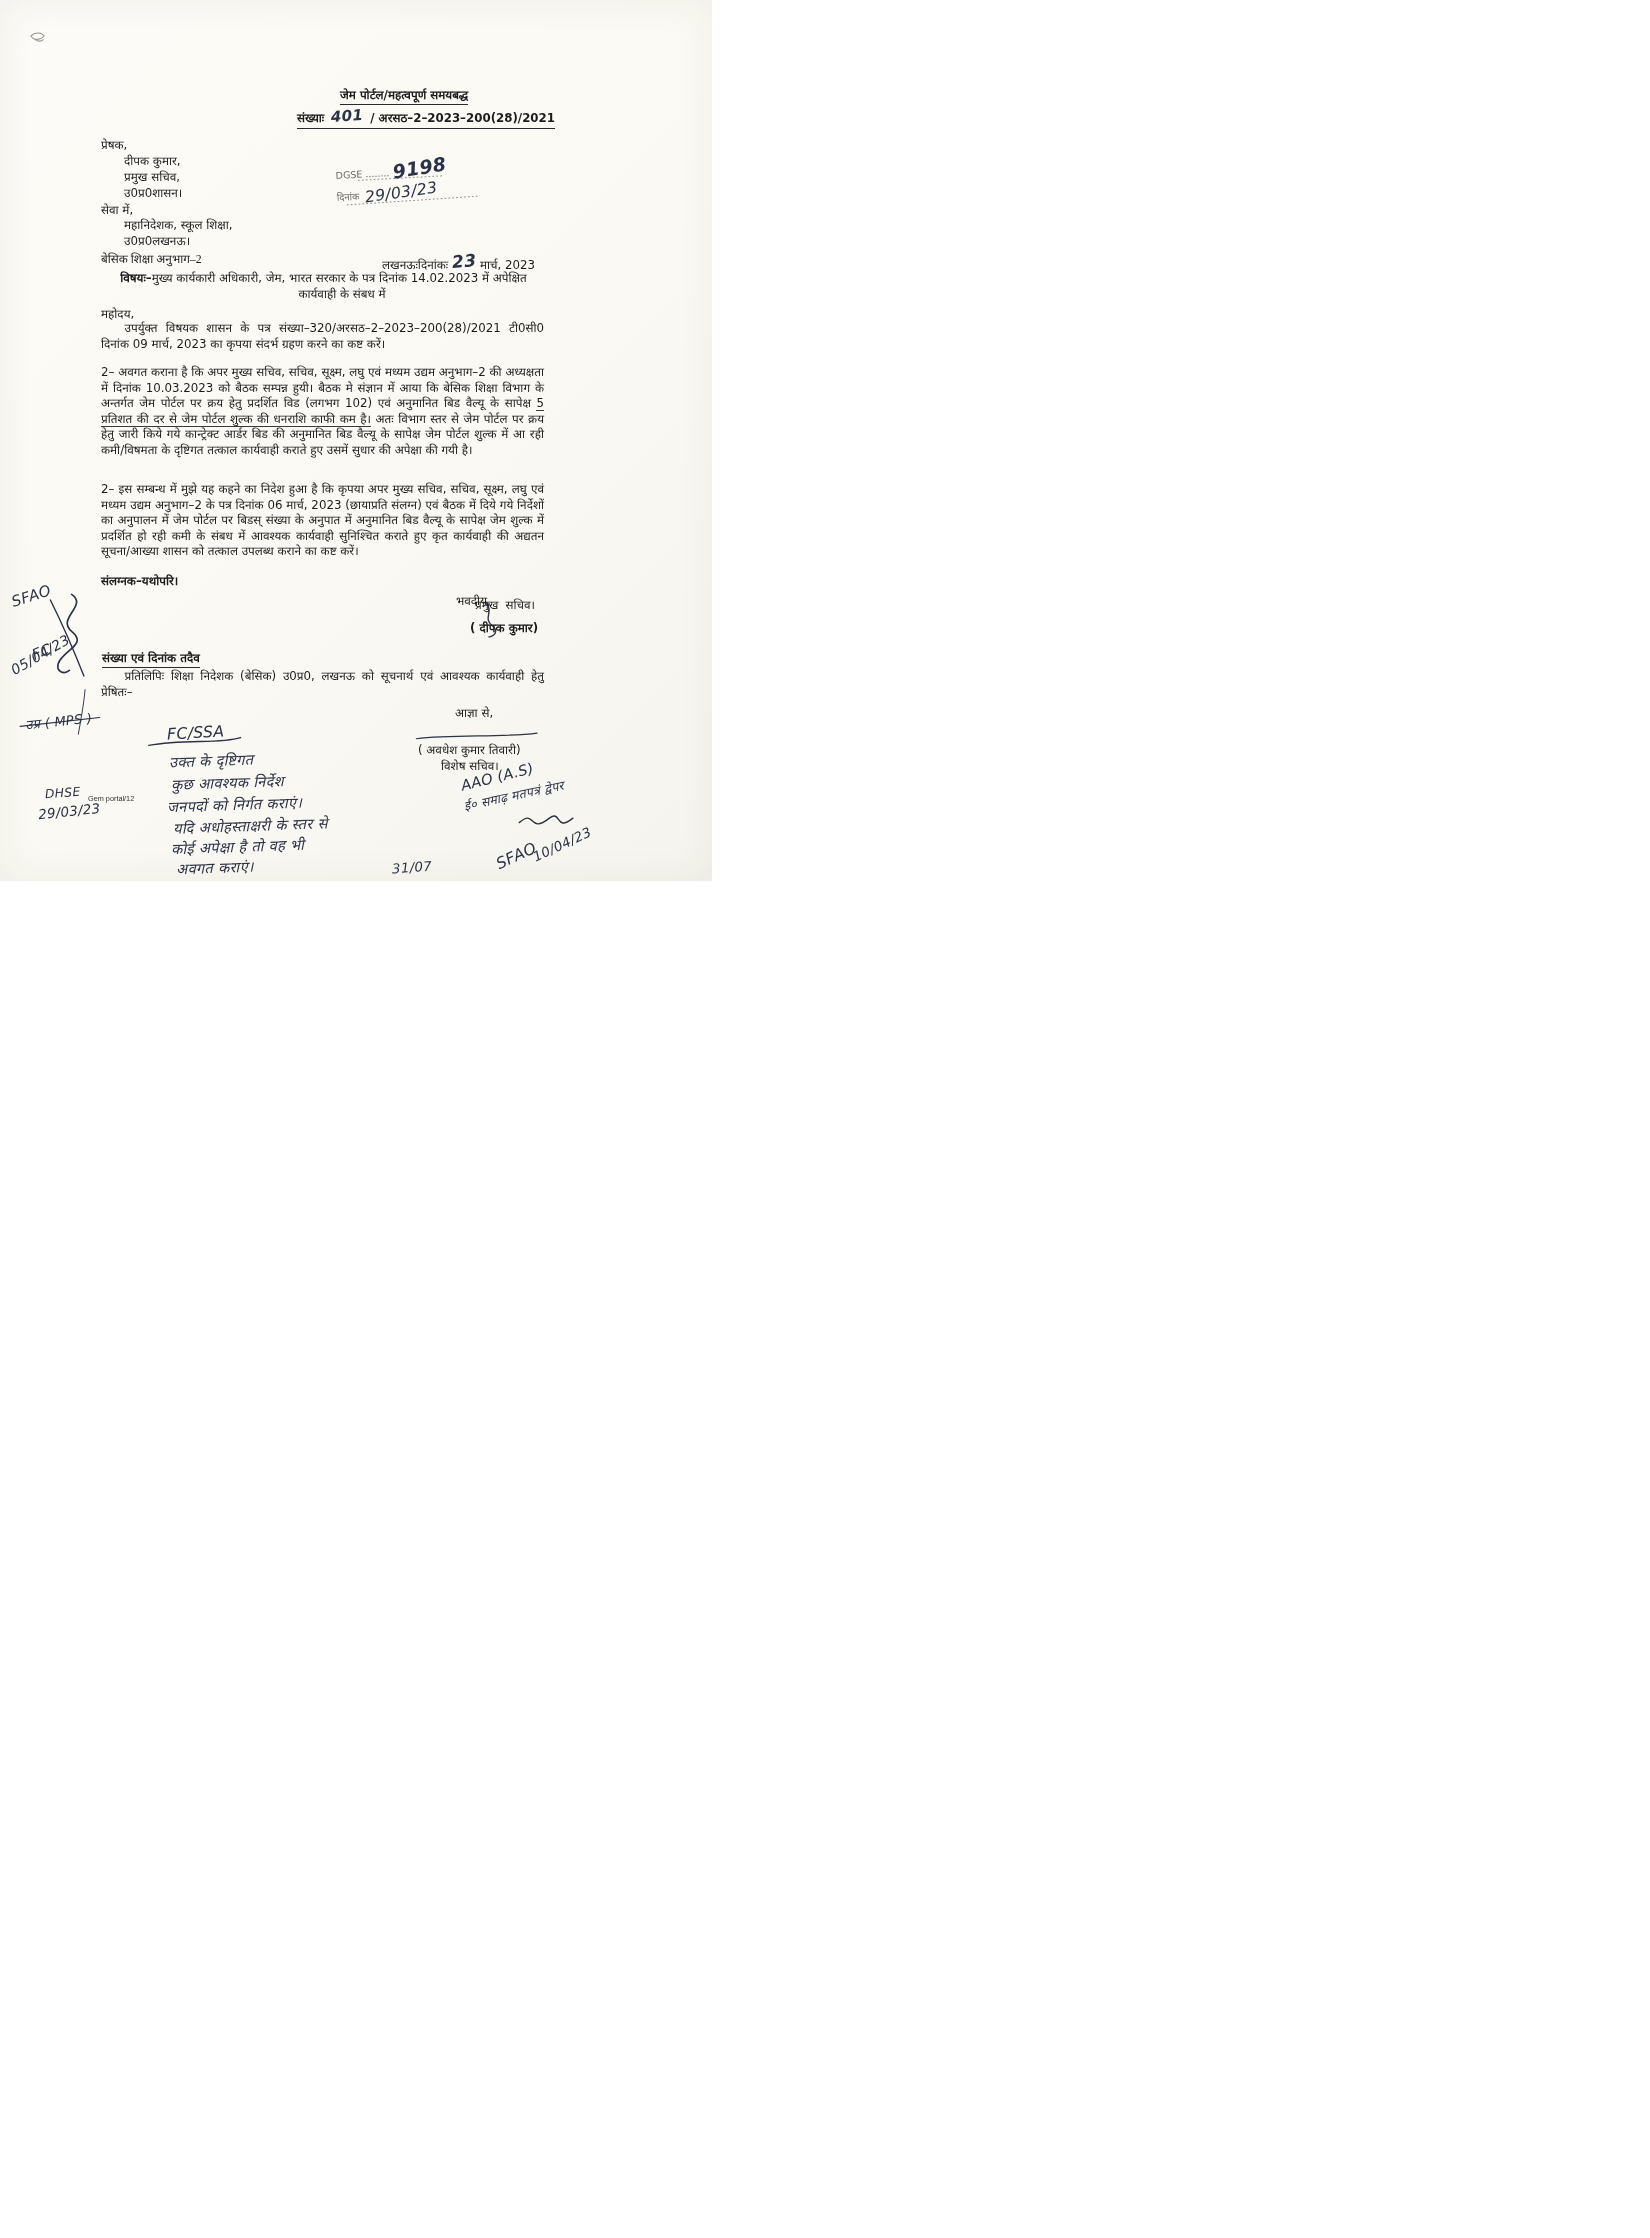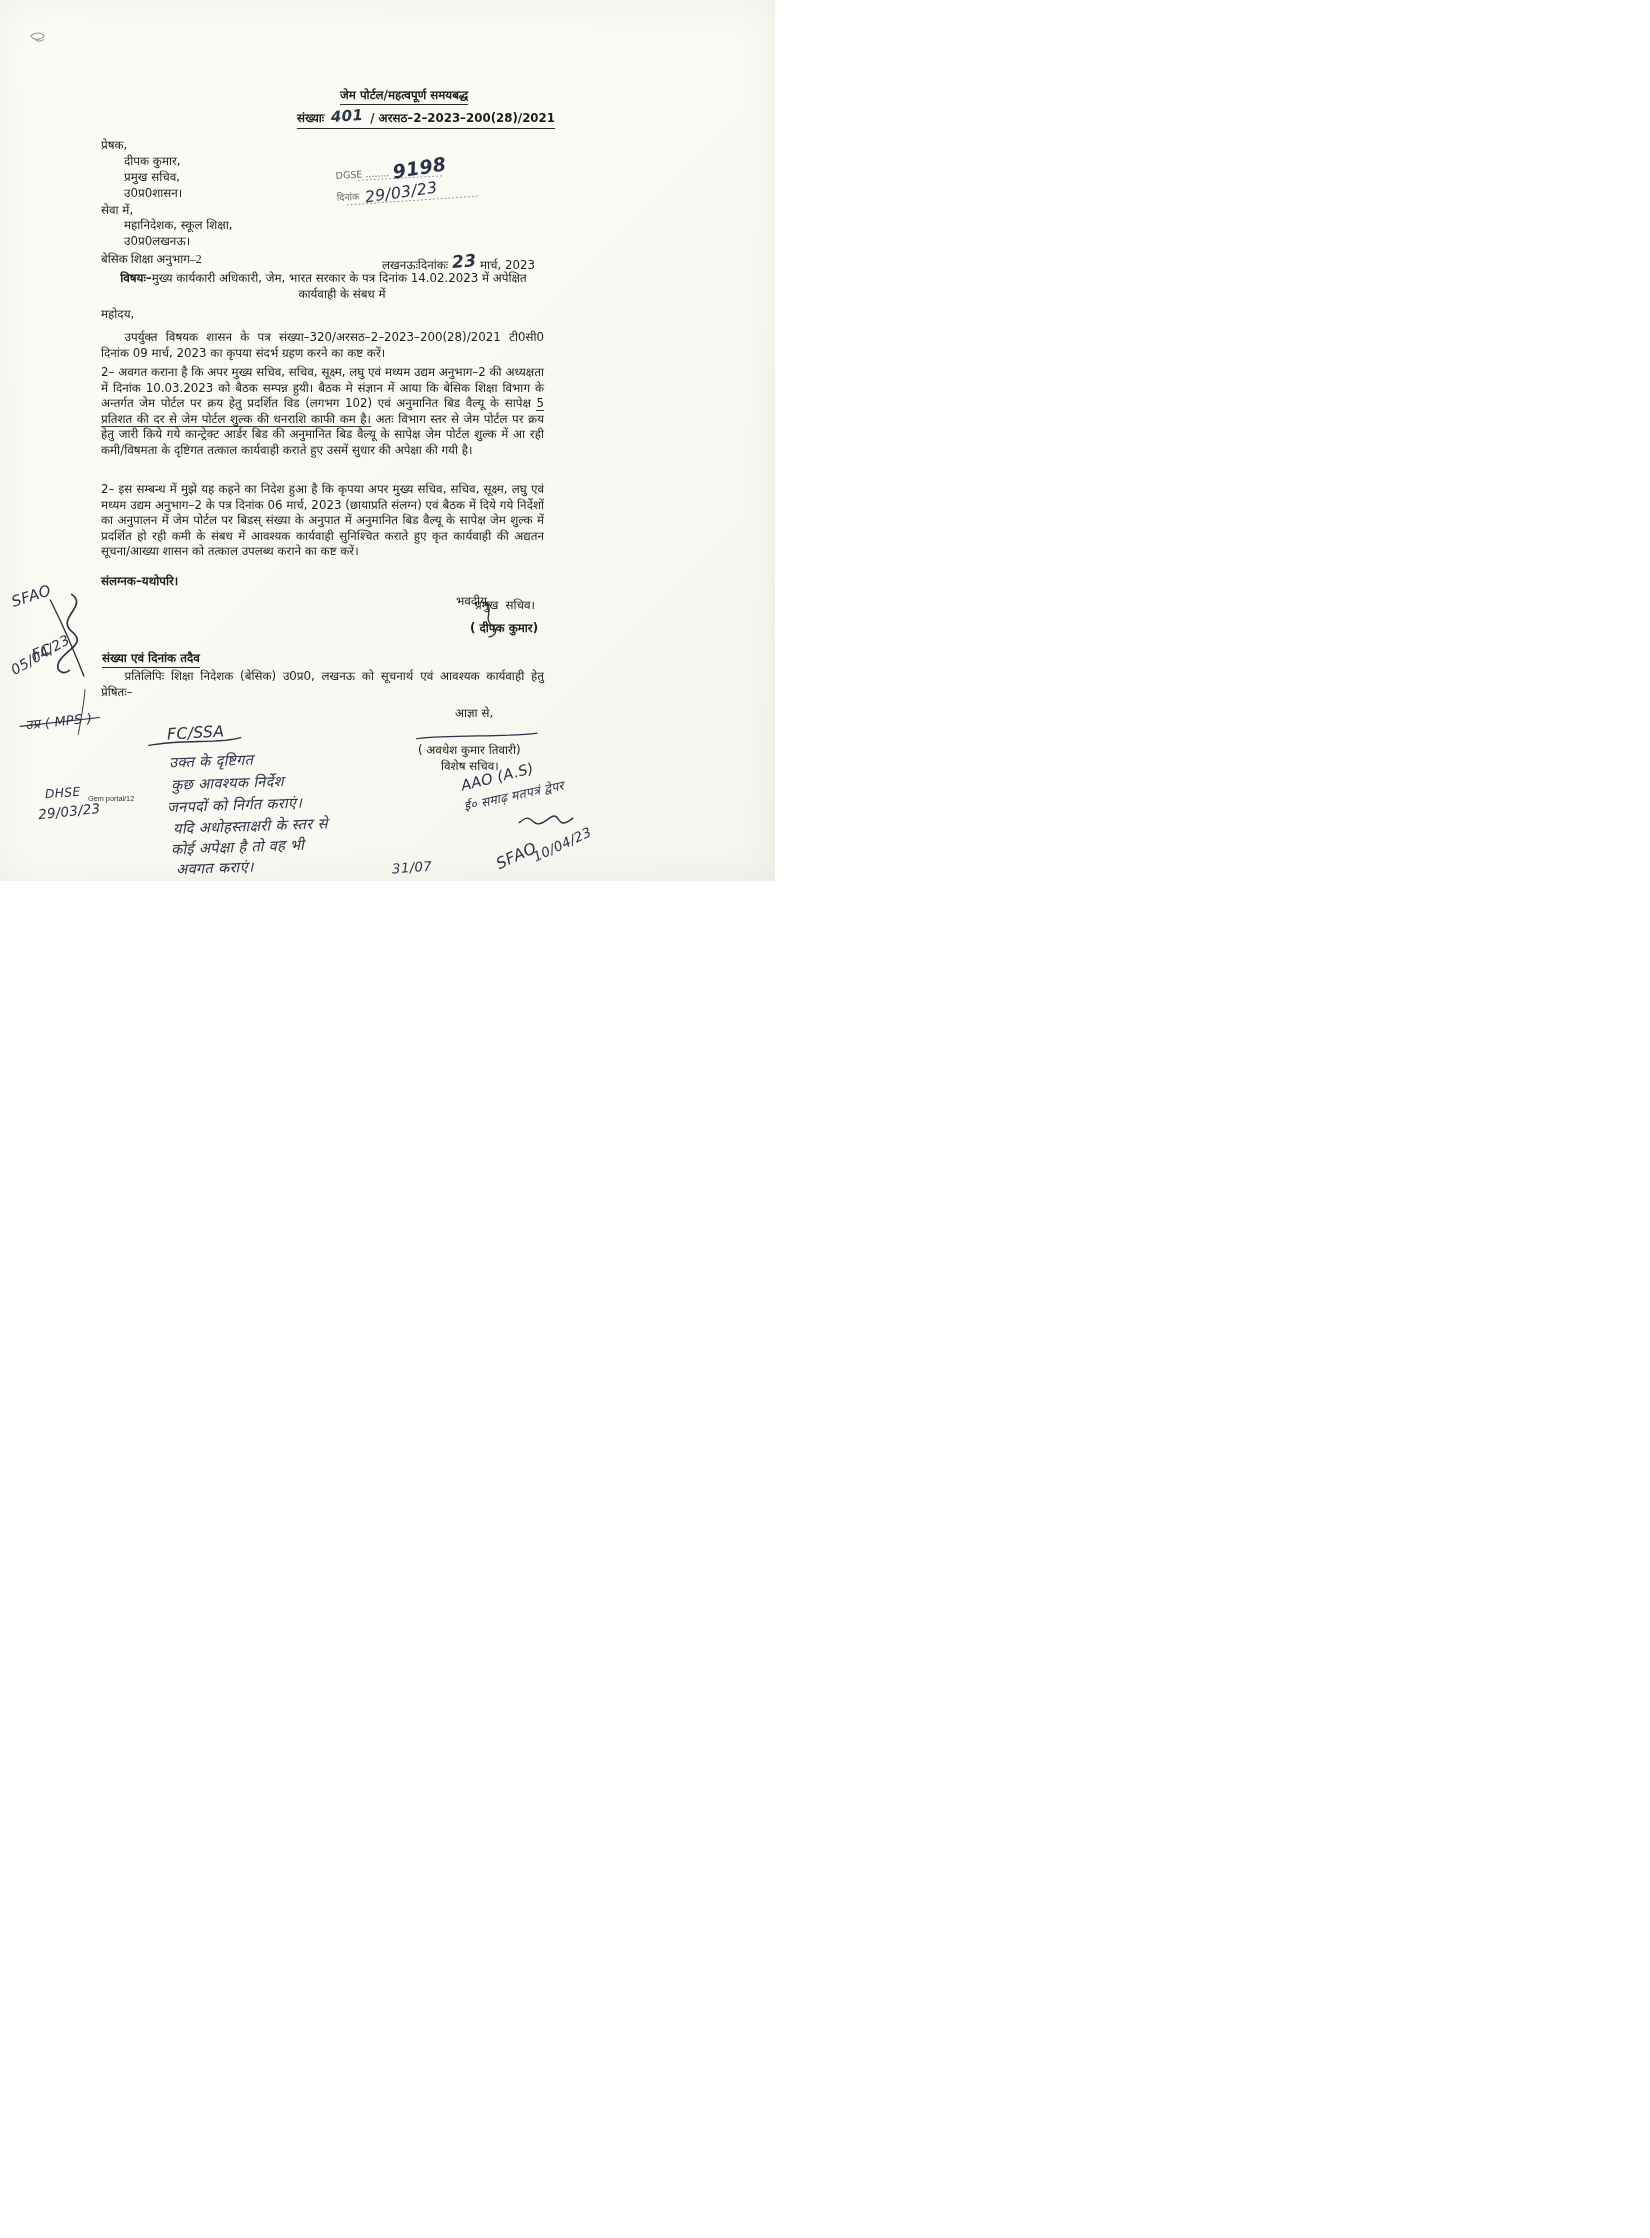--- a/index.html
+++ b/index.html
@@ -6,7 +6,7 @@
   html,body { background:#ffffff; }
   body { font-family:"DejaVu Sans","Liberation Sans",sans-serif; }
   .page {
-    position:relative; width:775px; height:881px; margin:0;
+    position:relative; width:712px; height:881px; margin:0;
     background:linear-gradient(135deg,#fcfbf7 0%,#faf9f3 55%,#f5f4ee 100%);
     color:#1c1c1c; overflow:hidden;
     box-shadow:inset 0 0 39px rgba(60,55,40,0.06);

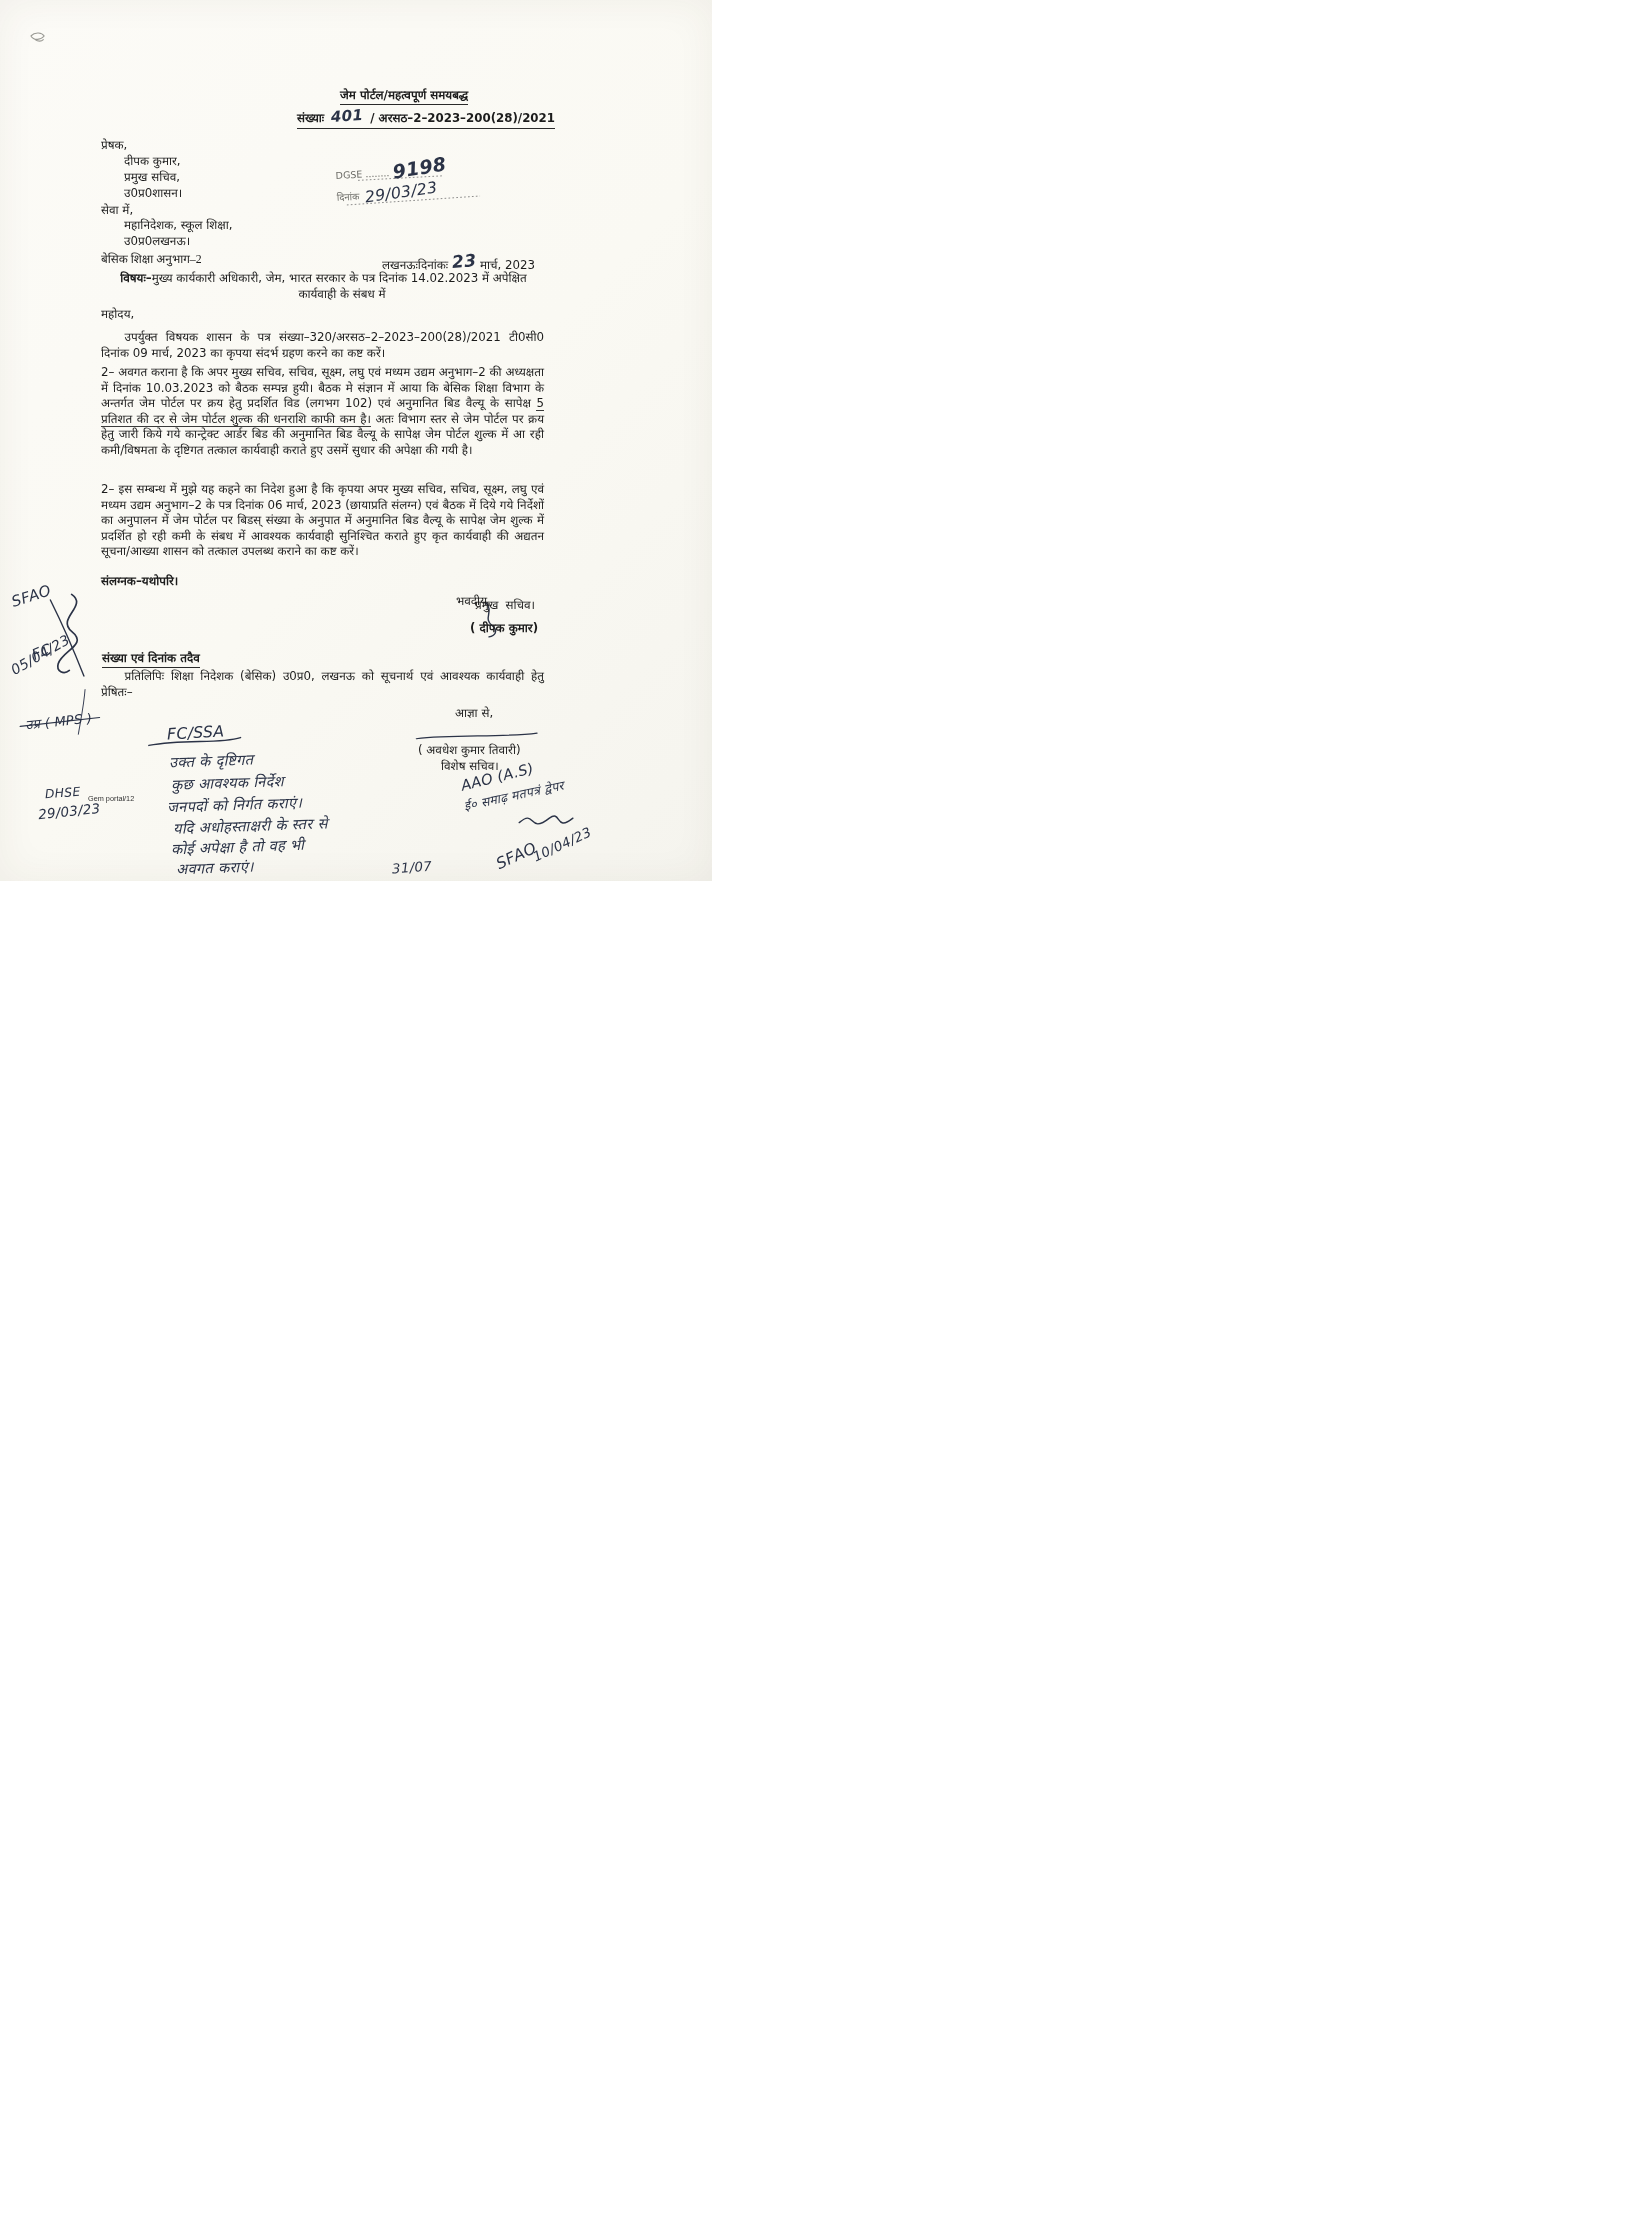--- a/index.html
+++ b/index.html
@@ -87,7 +87,7 @@
 
   <div class="abs printed" style="left:101px; top:307px;">महोदय,</div>
 
-  <div class="abs printed just ind" style="left:101px; top:330px; width:443px;">उपर्युक्त विषयक शासन के पत्र संख्या–320/अरसठ–2–2023–200(28)/2021 टी0सी0 दिनांक 09 मार्च, 2023 का कृपया संदर्भ ग्रहण करने का कष्ट करें।</div>
+  <div class="abs printed just ind" style="left:101px; top:321px; width:443px;">उपर्युक्त विषयक शासन के पत्र संख्या–320/अरसठ–2–2023–200(28)/2021 टी0सी0 दिनांक 09 मार्च, 2023 का कृपया संदर्भ ग्रहण करने का कष्ट करें।</div>
 
   <div class="abs printed just" style="left:101px; top:365px; width:443px;">
     <span>2– अवगत कराना है कि अपर मुख्य सचिव, सचिव, सूक्ष्म, लघु एवं मध्यम उद्यम अनुभाग–2 की अध्यक्षता में दिनांक 10.03.2023 को बैठक सम्पन्न हुयी। बैठक मे संज्ञान में आया कि बेसिक शिक्षा विभाग के अन्तर्गत जेम पोर्टल पर क्रय हेतु प्रदर्शित विड (लगभग 102) एवं अनुमानित बिड वैल्यू के सापेक्ष </span><span class="hand-underline">5 प्रतिशत की दर से जेम पोर्टल शुल्क की धनराशि काफी कम है।</span><span> अतः विभाग स्तर से जेम पोर्टल पर क्रय हेतु जारी किये गये कान्ट्रेक्ट आर्डर बिड की अनुमानित बिड वैल्यू के सापेक्ष जेम पोर्टल शुल्क में आ रही कमी/विषमता के दृष्टिगत तत्काल कार्यवाही कराते हुए उसमें सुधार की अपेक्षा की गयी है।</span>

